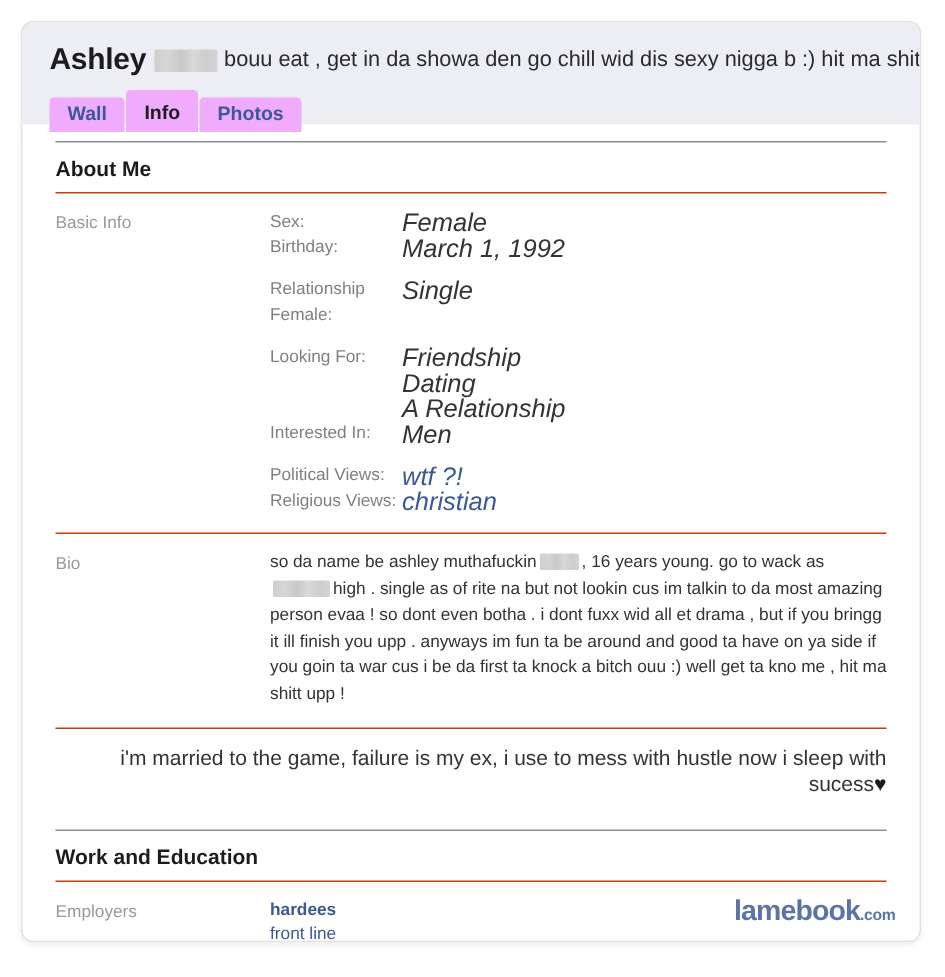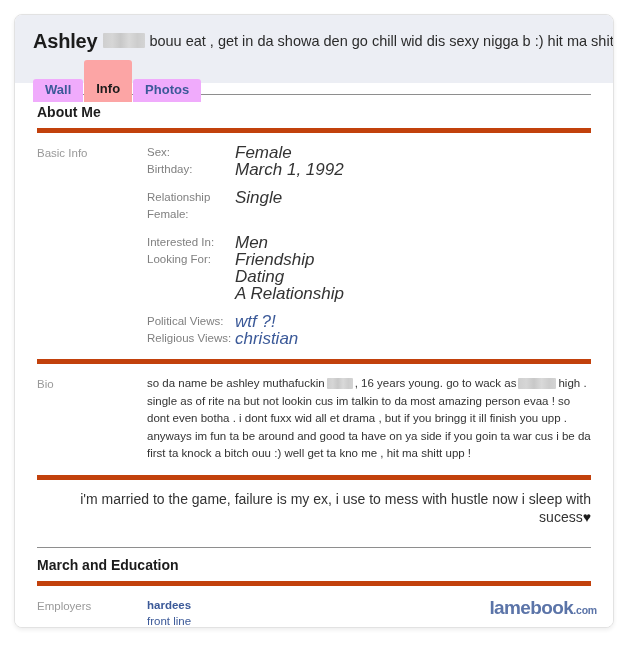--- a/index.html
+++ b/index.html
@@ -95,9 +95,9 @@
     cursor: pointer;
   }
   .tab.active {
-    background: #fca5a5;
+    background: #f0abfc;
     color: #1c1c1c;
-    padding-top: 22px;
+    padding-top: 8px;
     padding-bottom: 6px;
   }
 

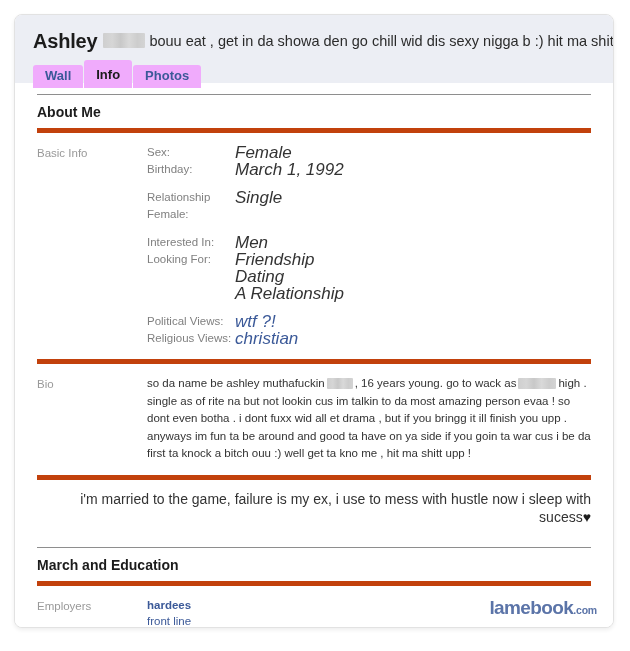--- a/index.html
+++ b/index.html
@@ -119,8 +119,9 @@
 
   .info-row {
     display: flex;
-    border-top: 5px solid #c2410c;
+    border-top: 1px solid #c2410c;
     padding: 11px 0 12px 0;
+    gap: 33px;
   }
   .row-label {
     width: 110px;

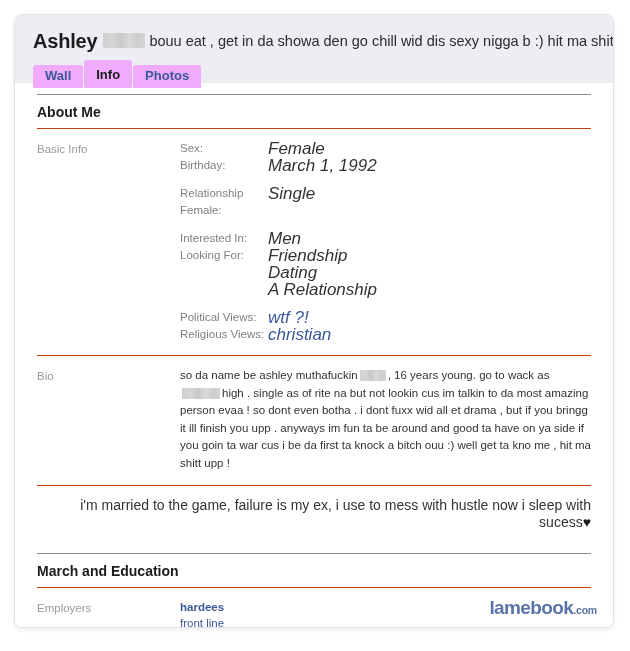--- a/index.html
+++ b/index.html
@@ -261,10 +261,6 @@
 
           <div class="kv-group">
             <div class="kv">
-              <span class="kv-key">Interested In:</span>
-              <span class="kv-val">Men</span>
-            </div>
-            <div class="kv">
               <span class="kv-key">Looking For:</span>
               <span class="kv-vals-stack">
                 <span class="kv-val">Friendship</span>
@@ -272,6 +268,10 @@
                 <span class="kv-val">A Relationship</span>
               </span>
             </div>
+            <div class="kv">
+              <span class="kv-key">Interested In:</span>
+              <span class="kv-val">Men</span>
+            </div>
           </div>
 
           <div class="kv-group">

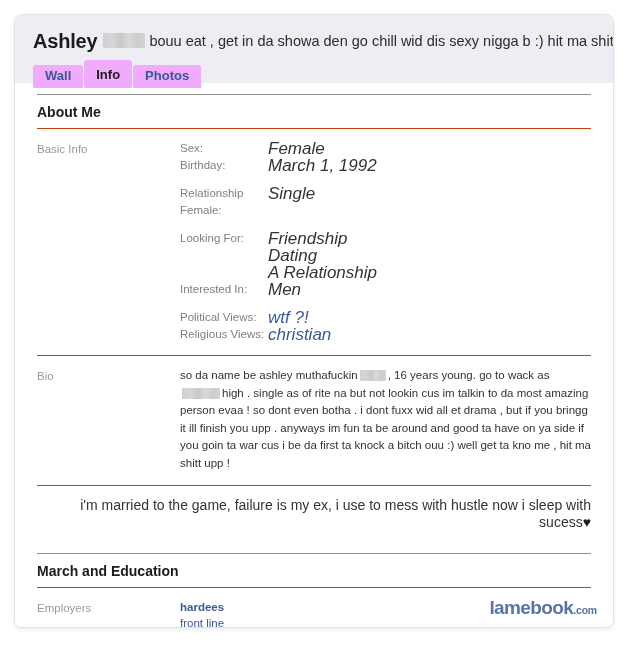--- a/index.html
+++ b/index.html
@@ -301,7 +301,7 @@
         </div>
       </div>
 
-      <div class="section-heading">March and Education</div>
+      <div class="section-heading">Work and Education</div>
 
       <div class="info-row">
         <div class="row-label">Employers</div>

